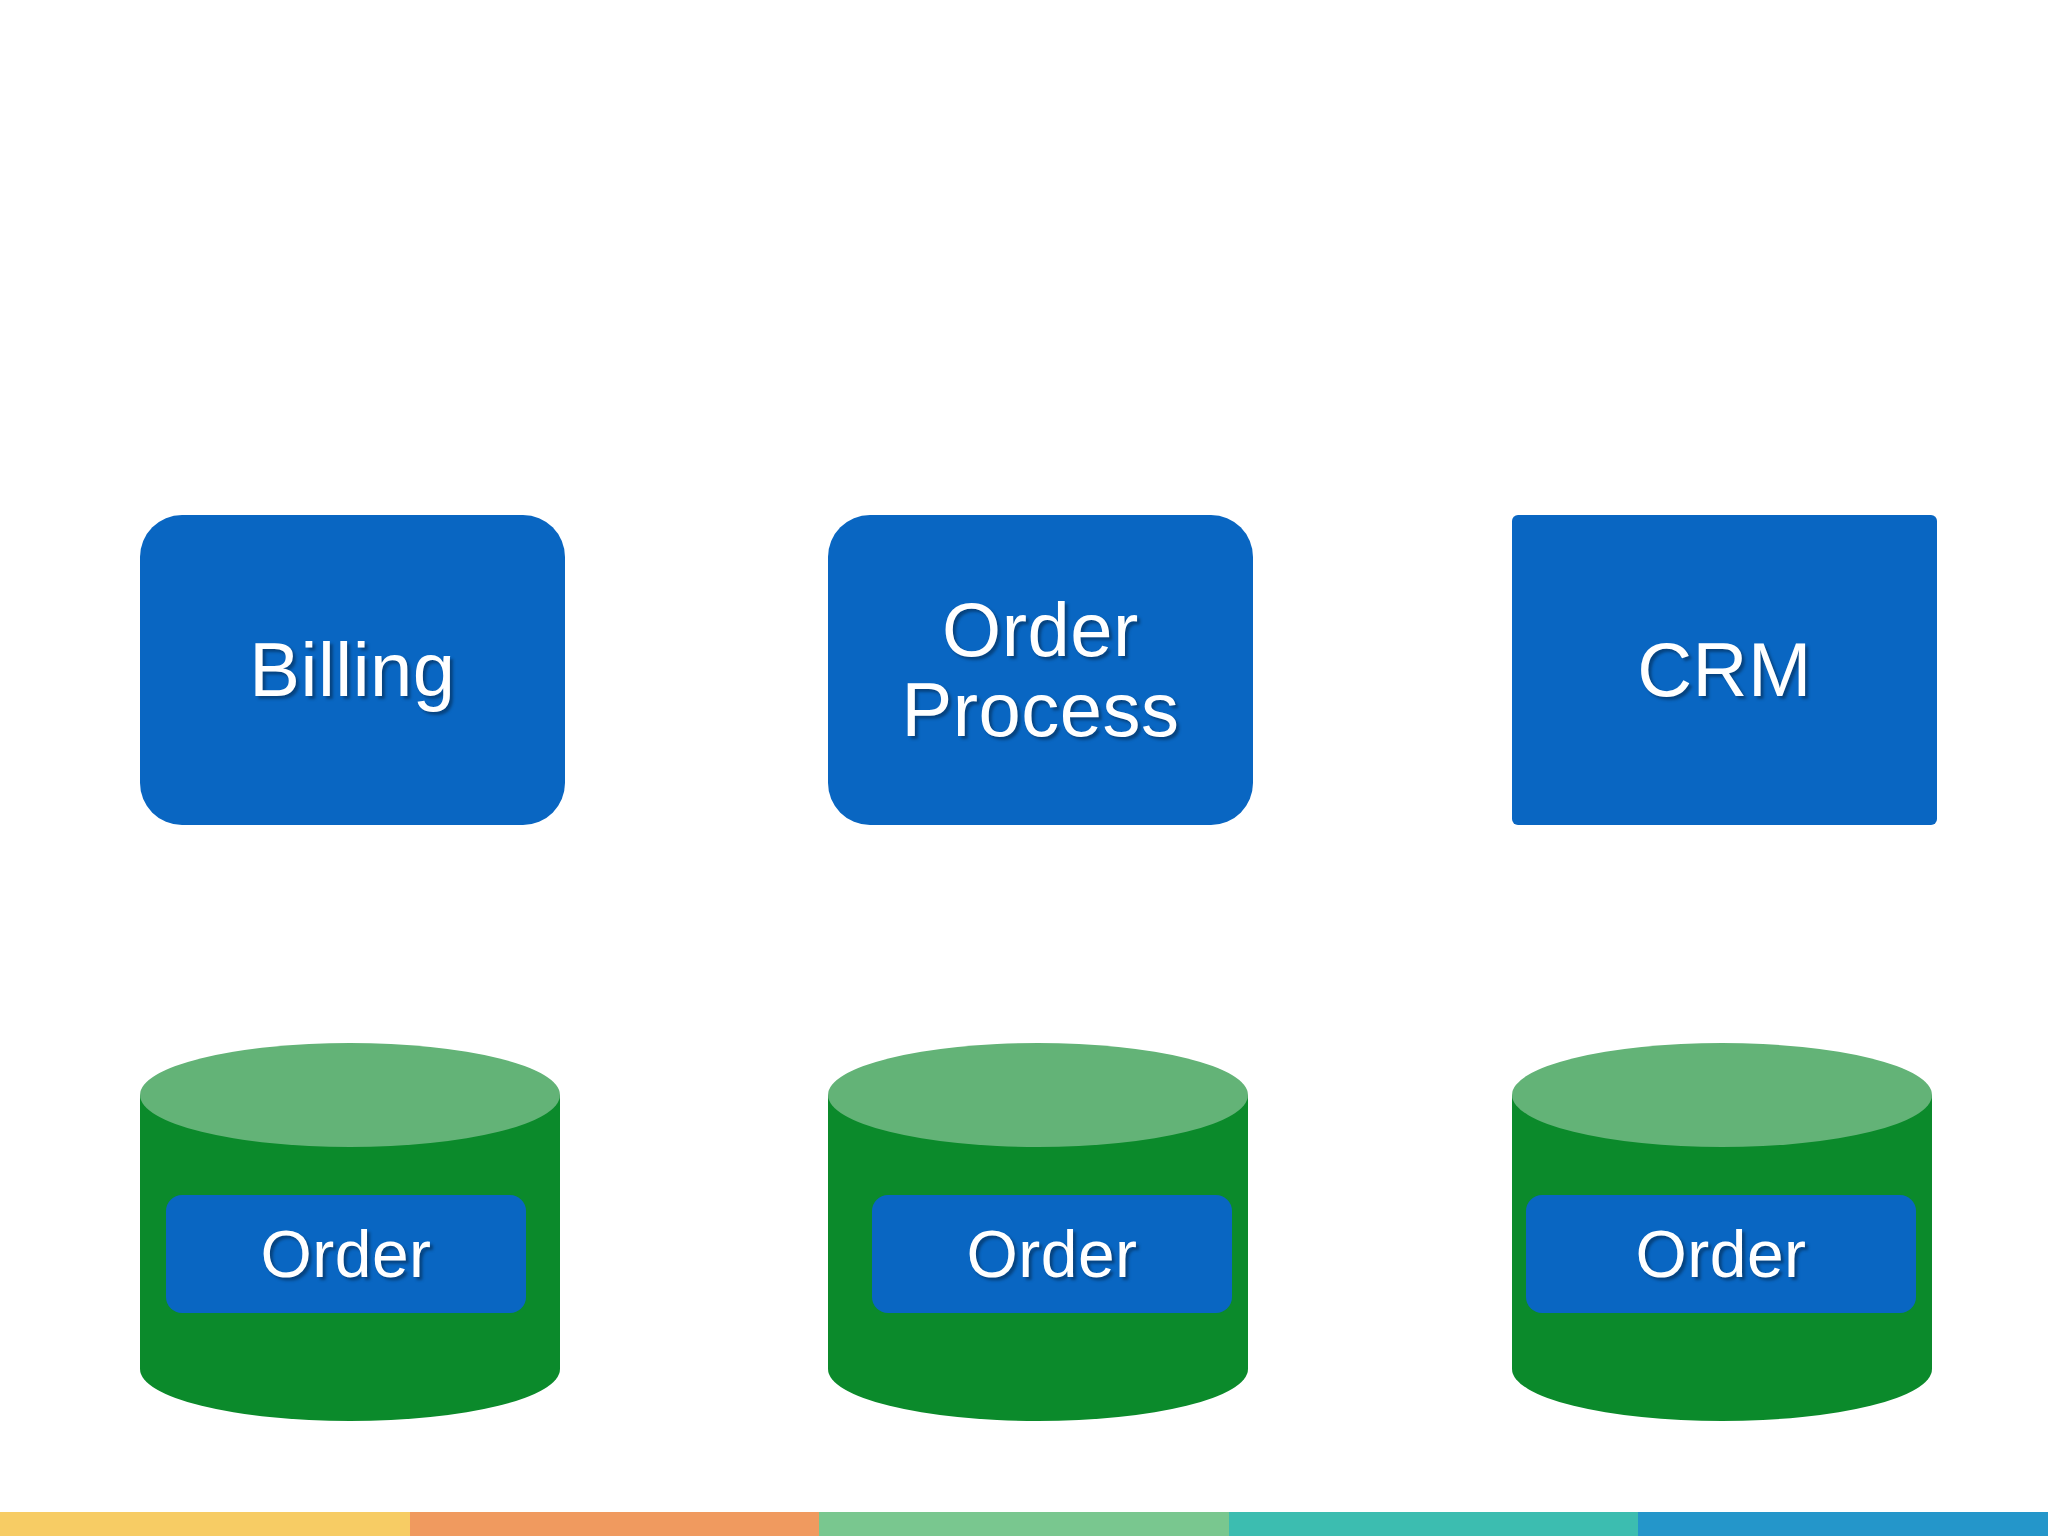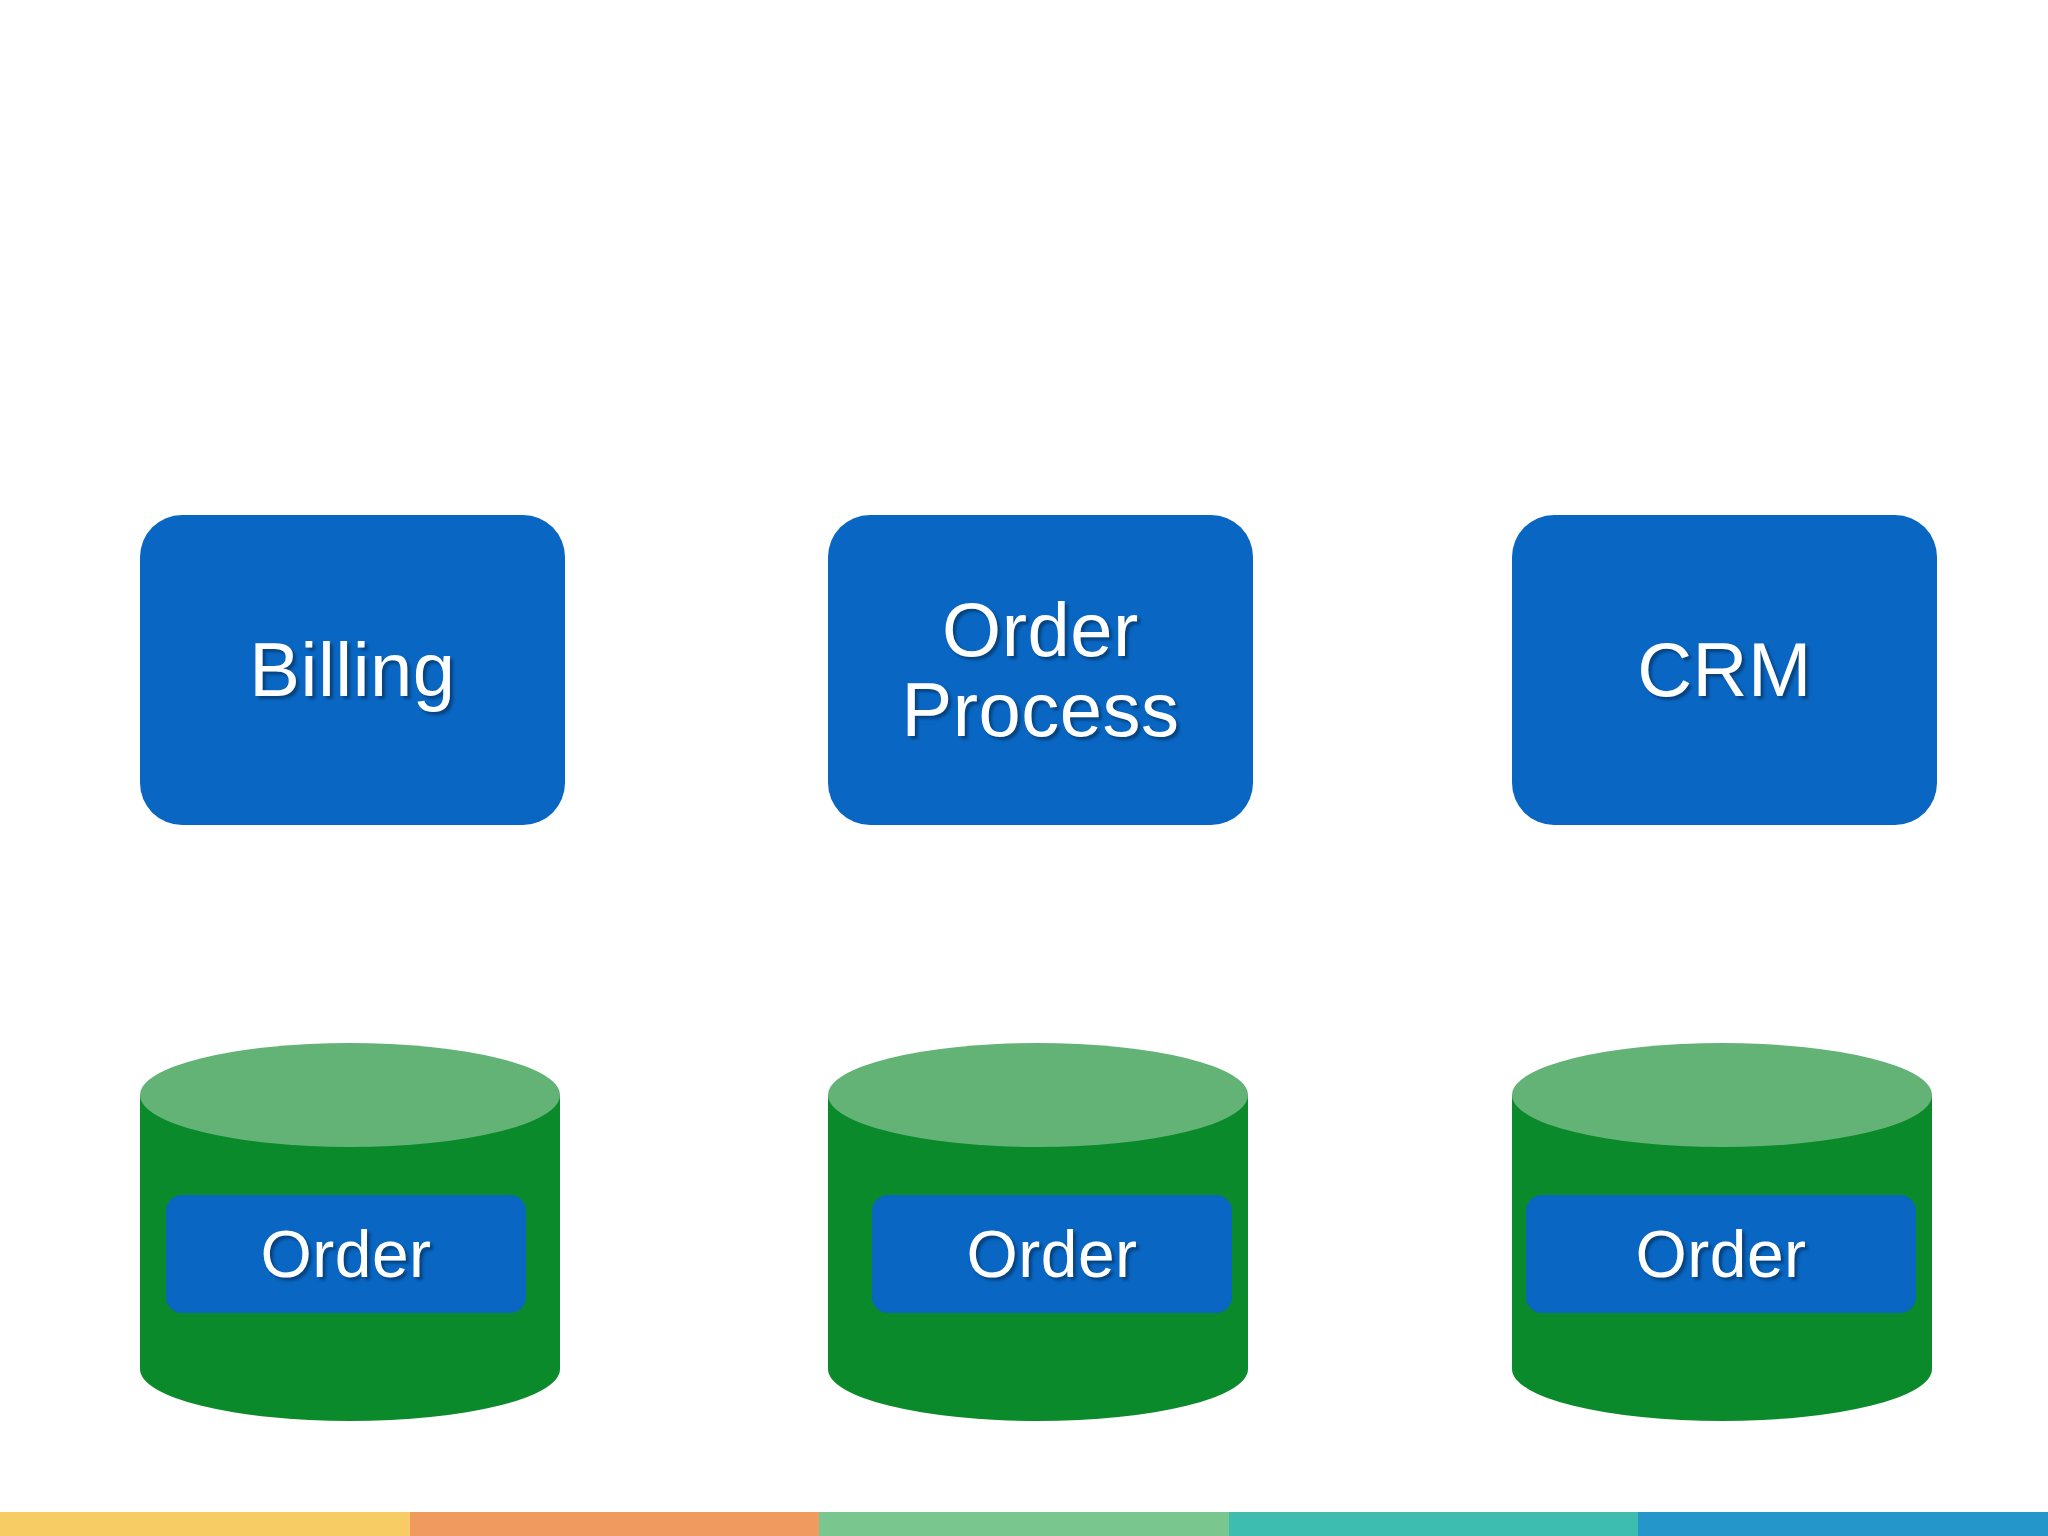--- a/index.html
+++ b/index.html
@@ -45,7 +45,7 @@
 
   #box-billing { left: 140px;  top: 515px; }
   #box-order-process { left: 828px; top: 515px; }
-  #box-crm { left: 1512px; top: 515px; }
+  #box-crm { left: 1512px; top: 515px; border-radius: 6px; }
 
   
   .cyl {

